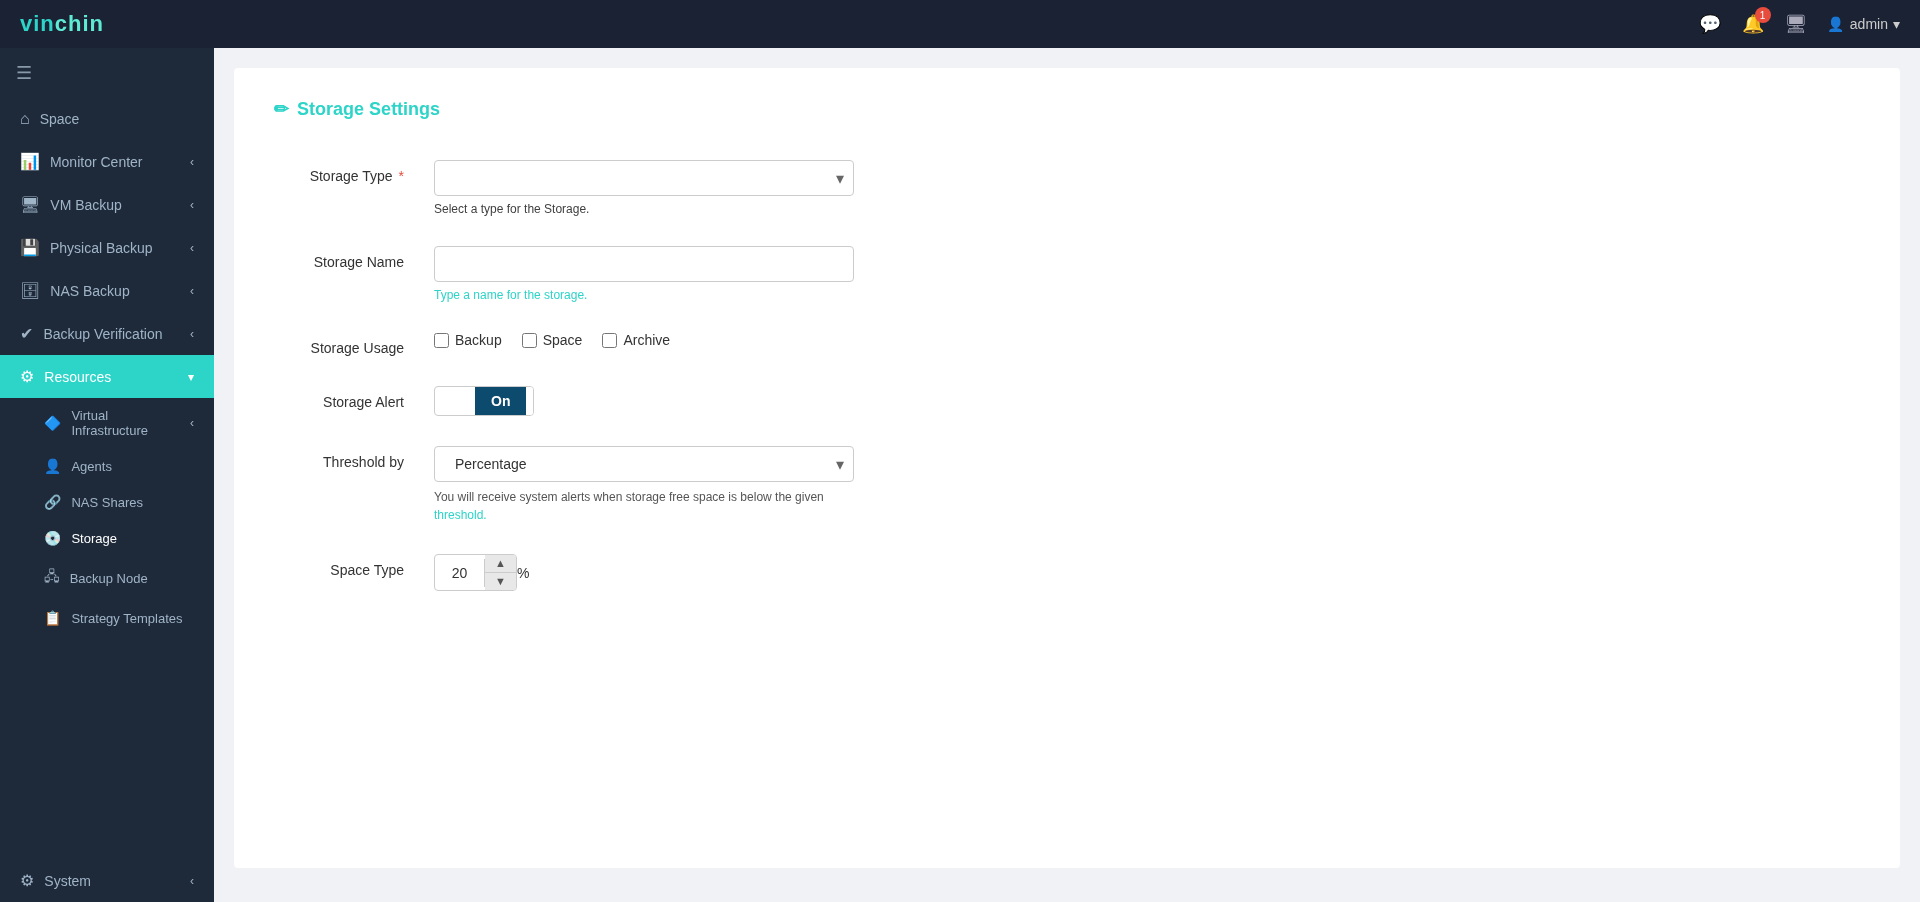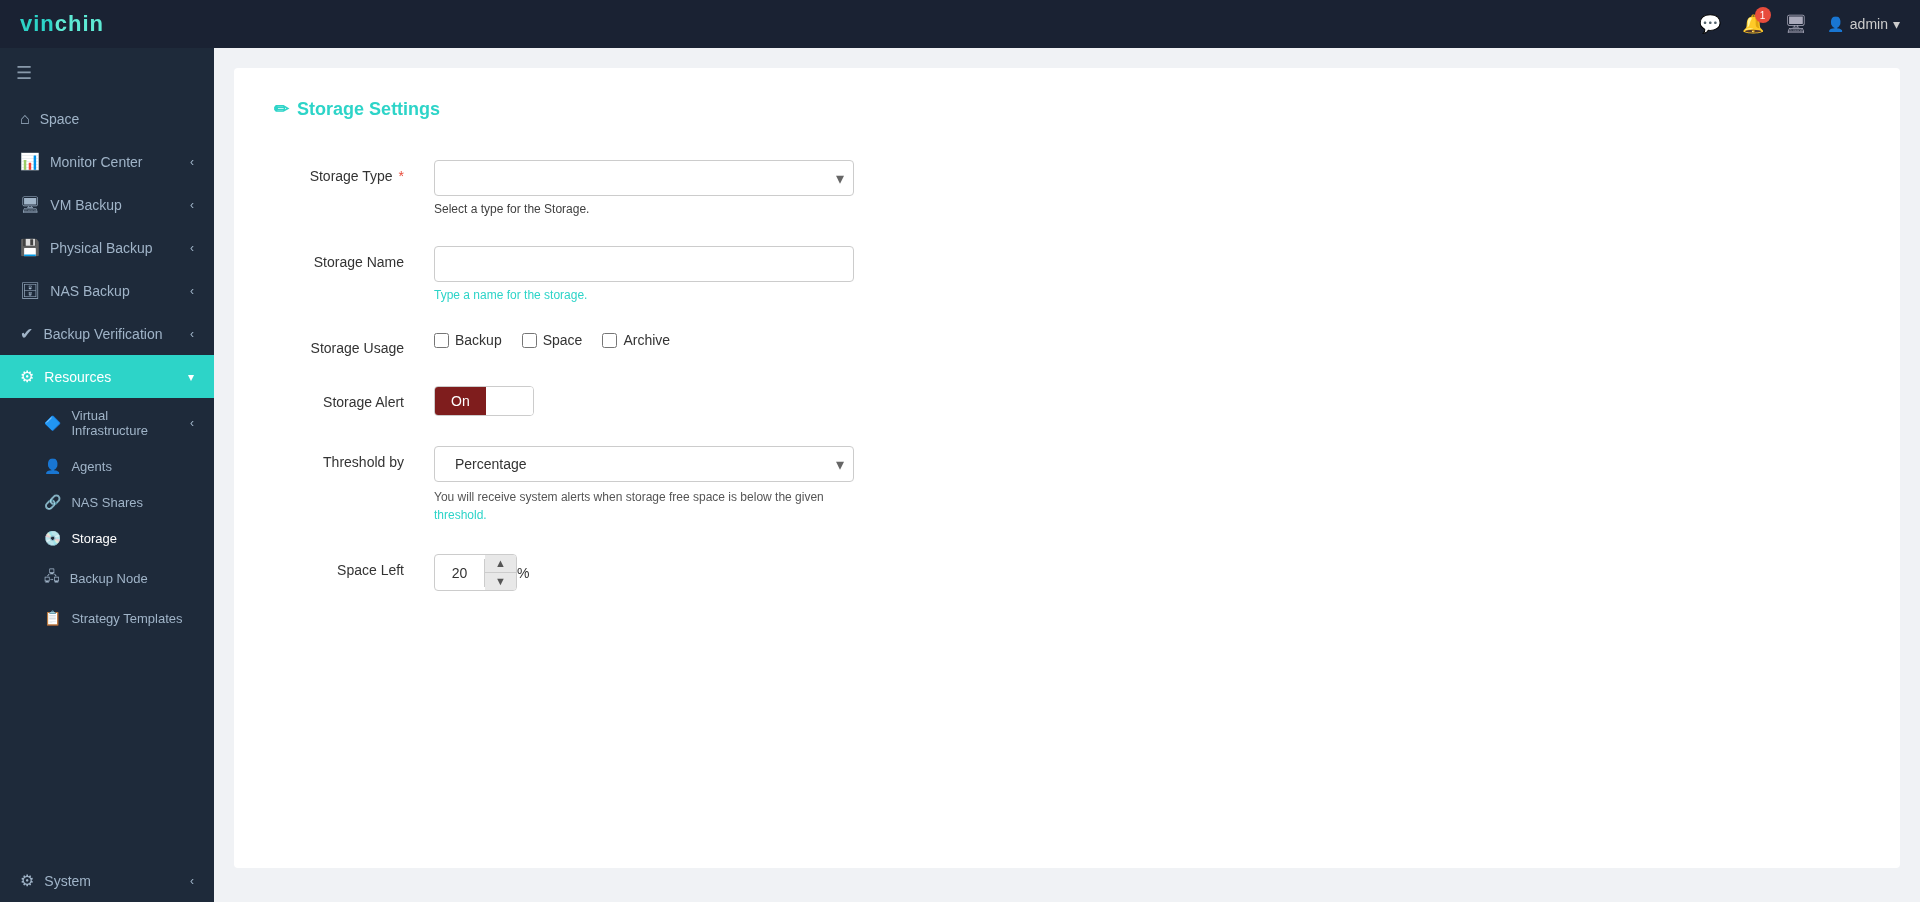--- a/index.html
+++ b/index.html
@@ -213,13 +213,14 @@
       width: 100px;
     }
     .toggle-on {
-      background: #7f1d1d;
+      background: #0c4a6e;
       color: #fff;
       padding: 6px 16px;
       font-size: 14px;
       cursor: pointer;
       border: none;
-      font-weight: 400;
+      font-weight: 700;
+      margin-left: 40px;
     }
     .toggle-off {
       background: #fff;

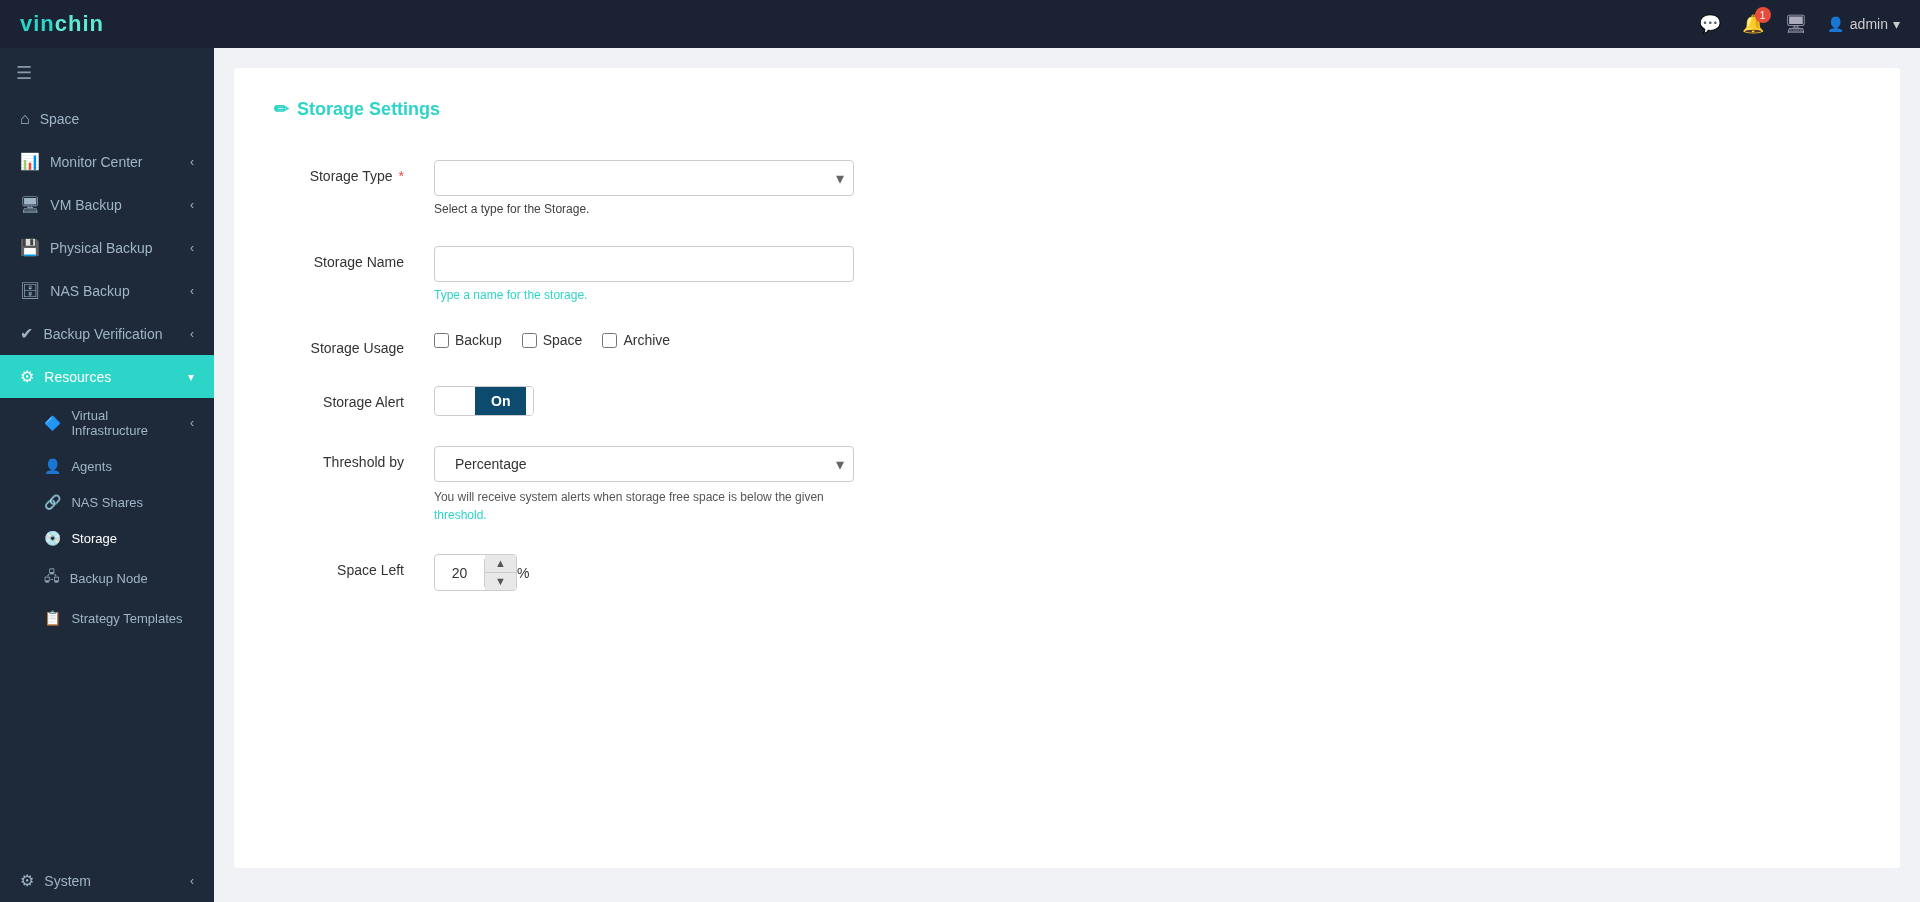--- a/index.html
+++ b/index.html
@@ -461,7 +461,7 @@
       </div>
 
       <div class="form-row">
-        <div class="form-label">Space Left</div>
+        <div class="form-label">Space Type</div>
         <div class="form-control-wrapper">
           <div class="space-left-wrapper">
             <div class="spinner-box">

